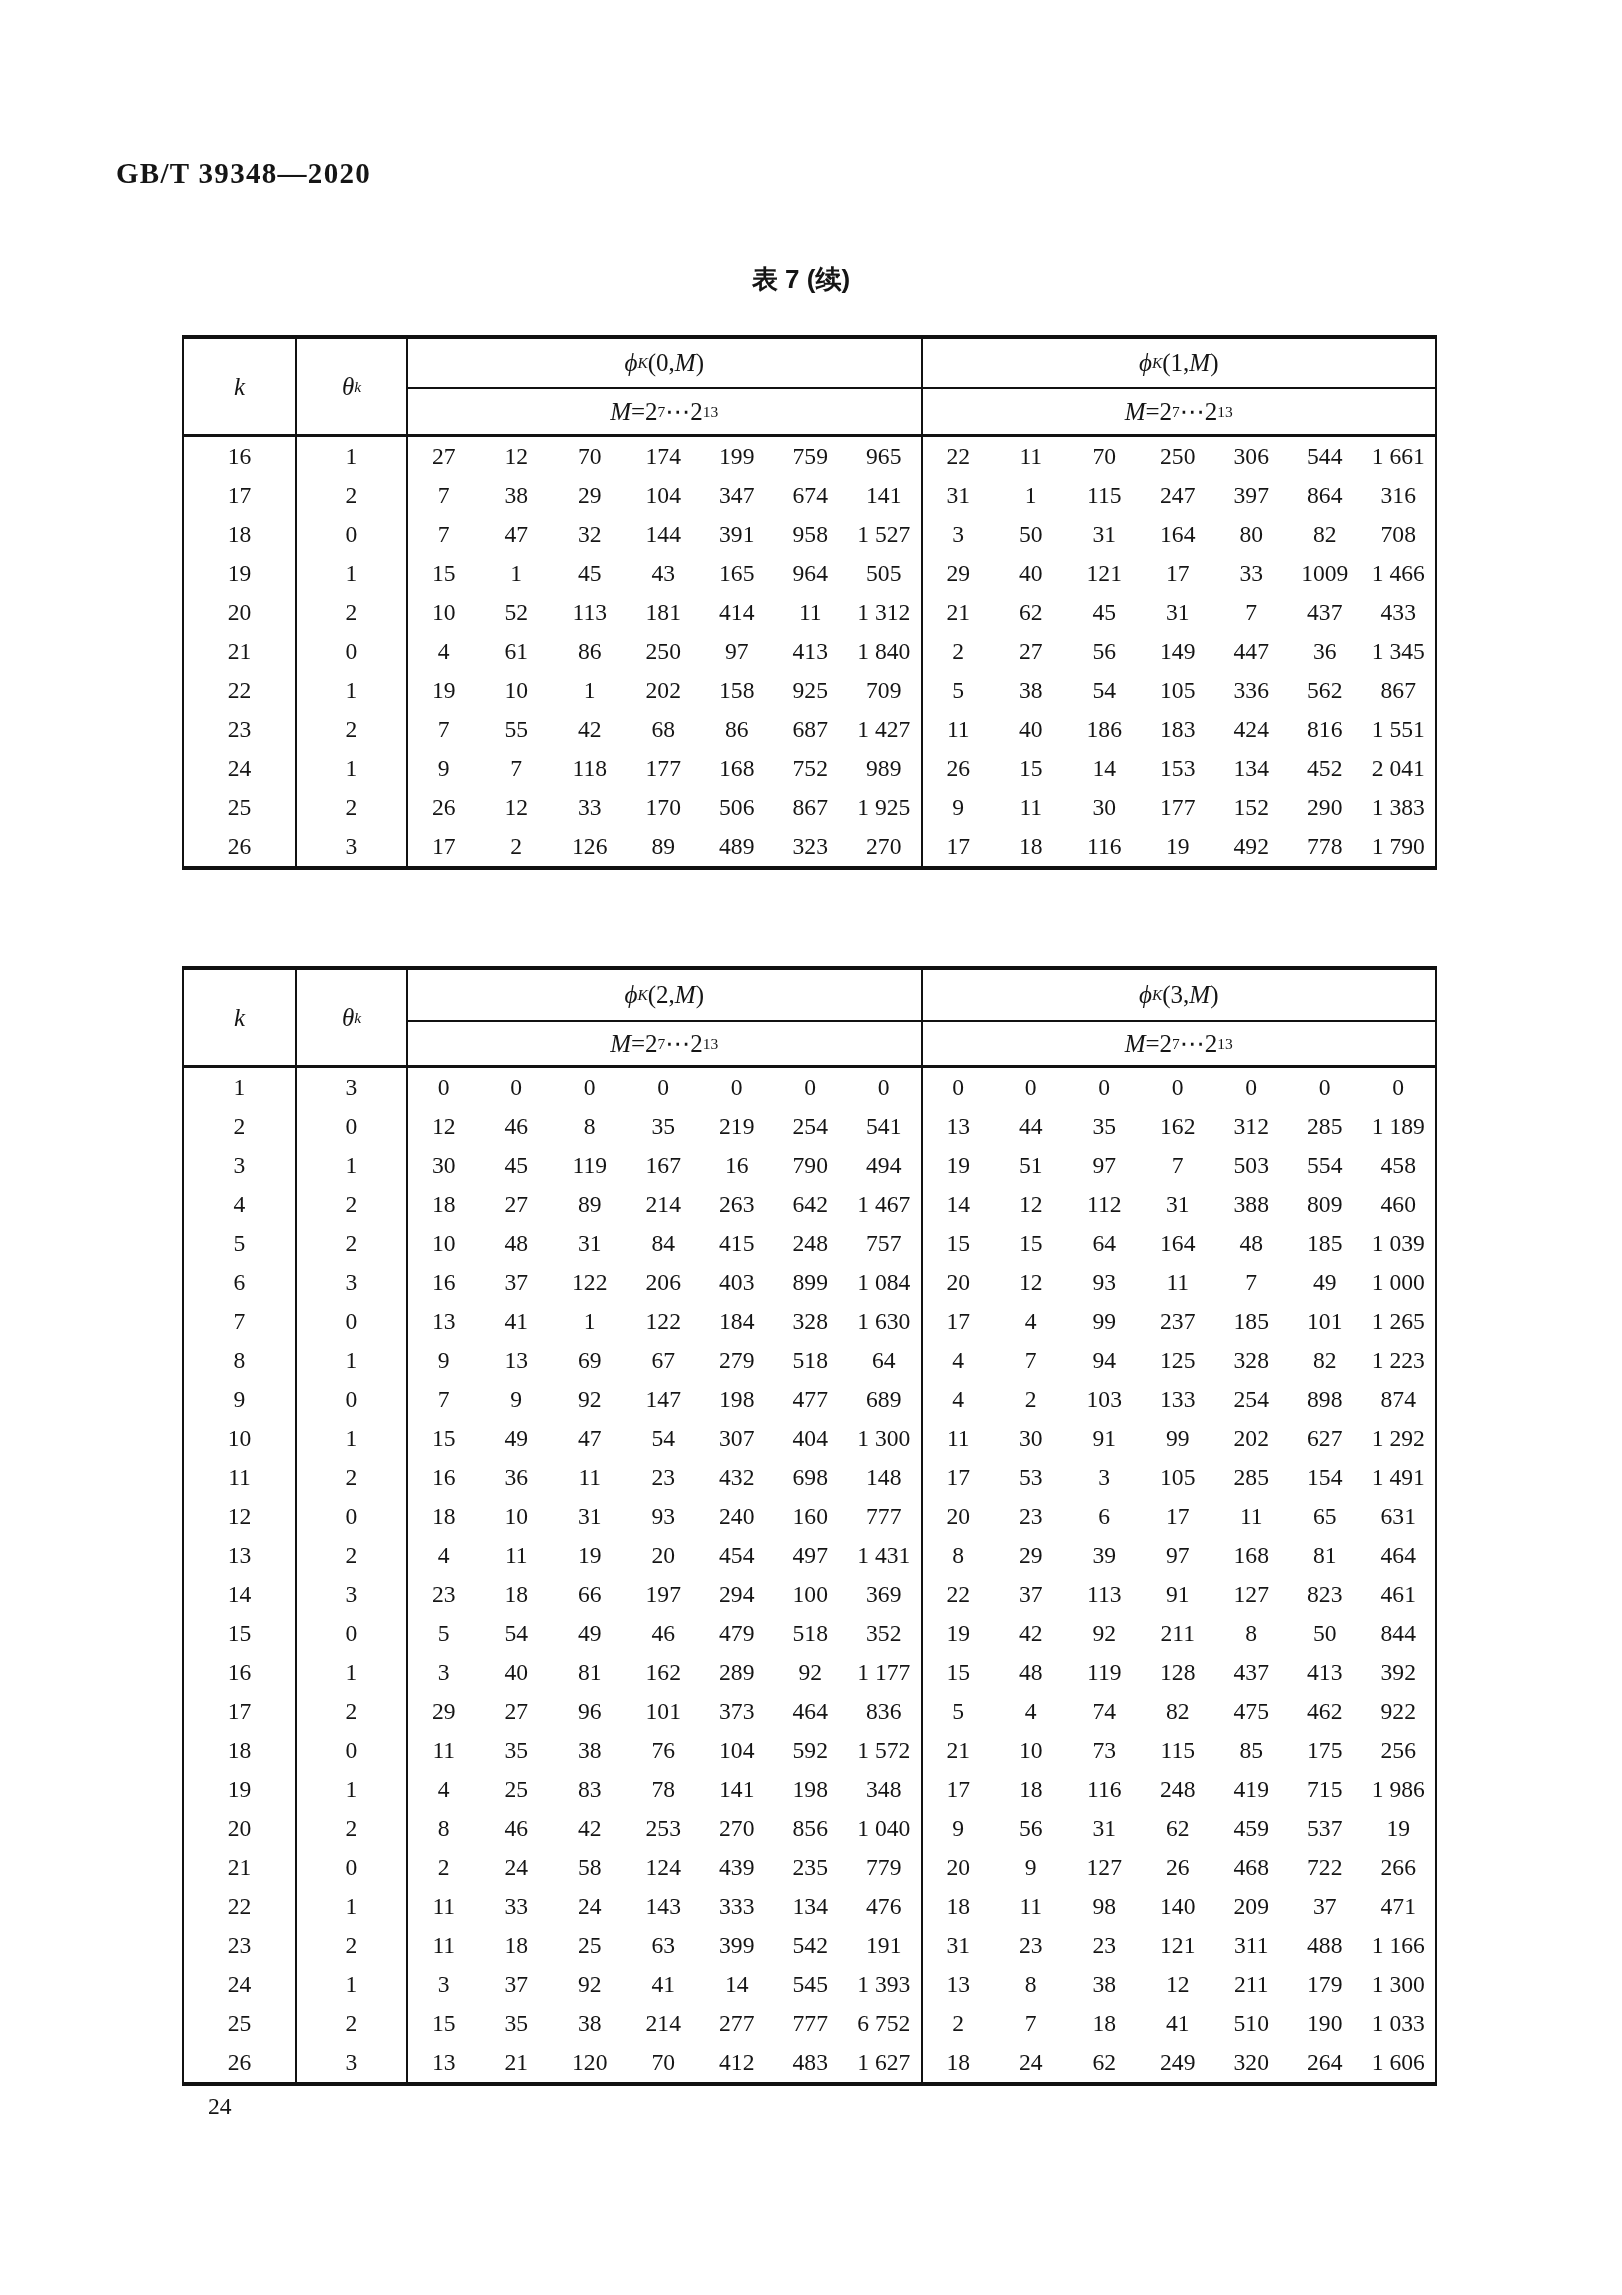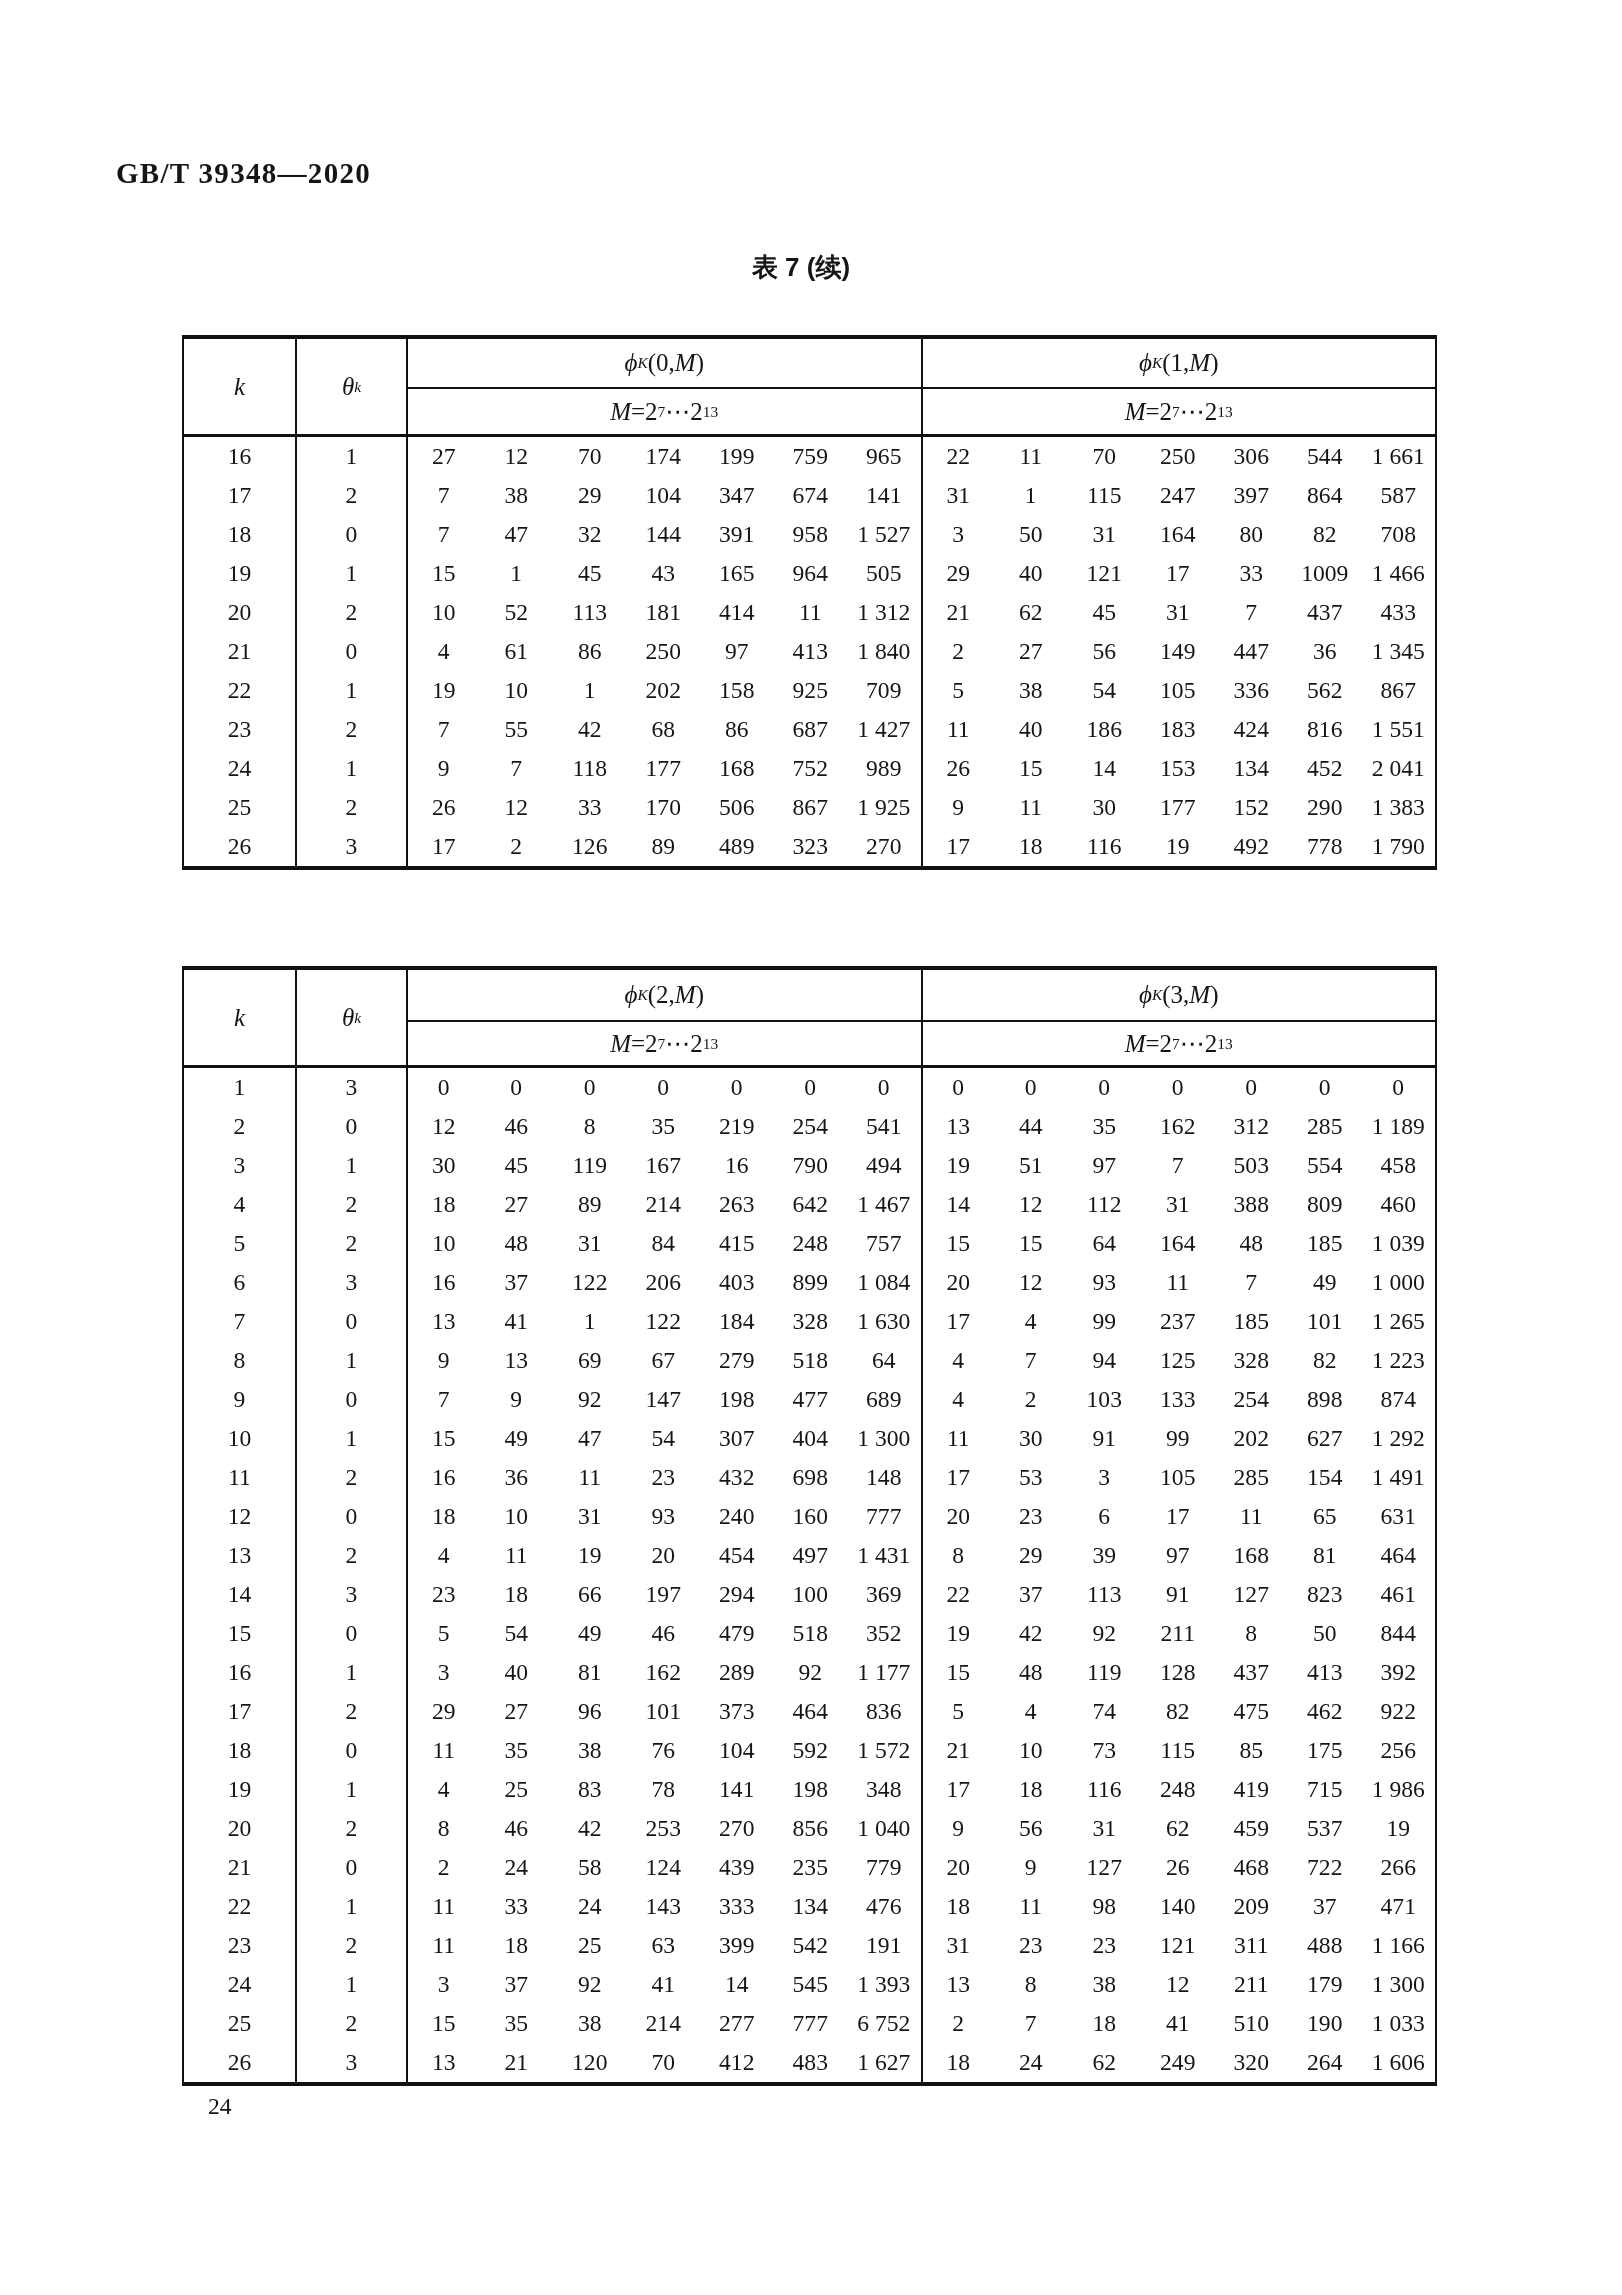--- a/index.html
+++ b/index.html
@@ -20,7 +20,7 @@
     text-align: center; font-weight: bold; font-size: 26px;
     font-family: "Liberation Sans", sans-serif;
   }
-  .t7-title { top: 250px; }
+  .t7-title { top: 262px; }
   .t8-title { top: 899px; }
   .math { font-family: "Liberation Serif", serif; font-style: italic; }
   .upr  { font-style: normal; }

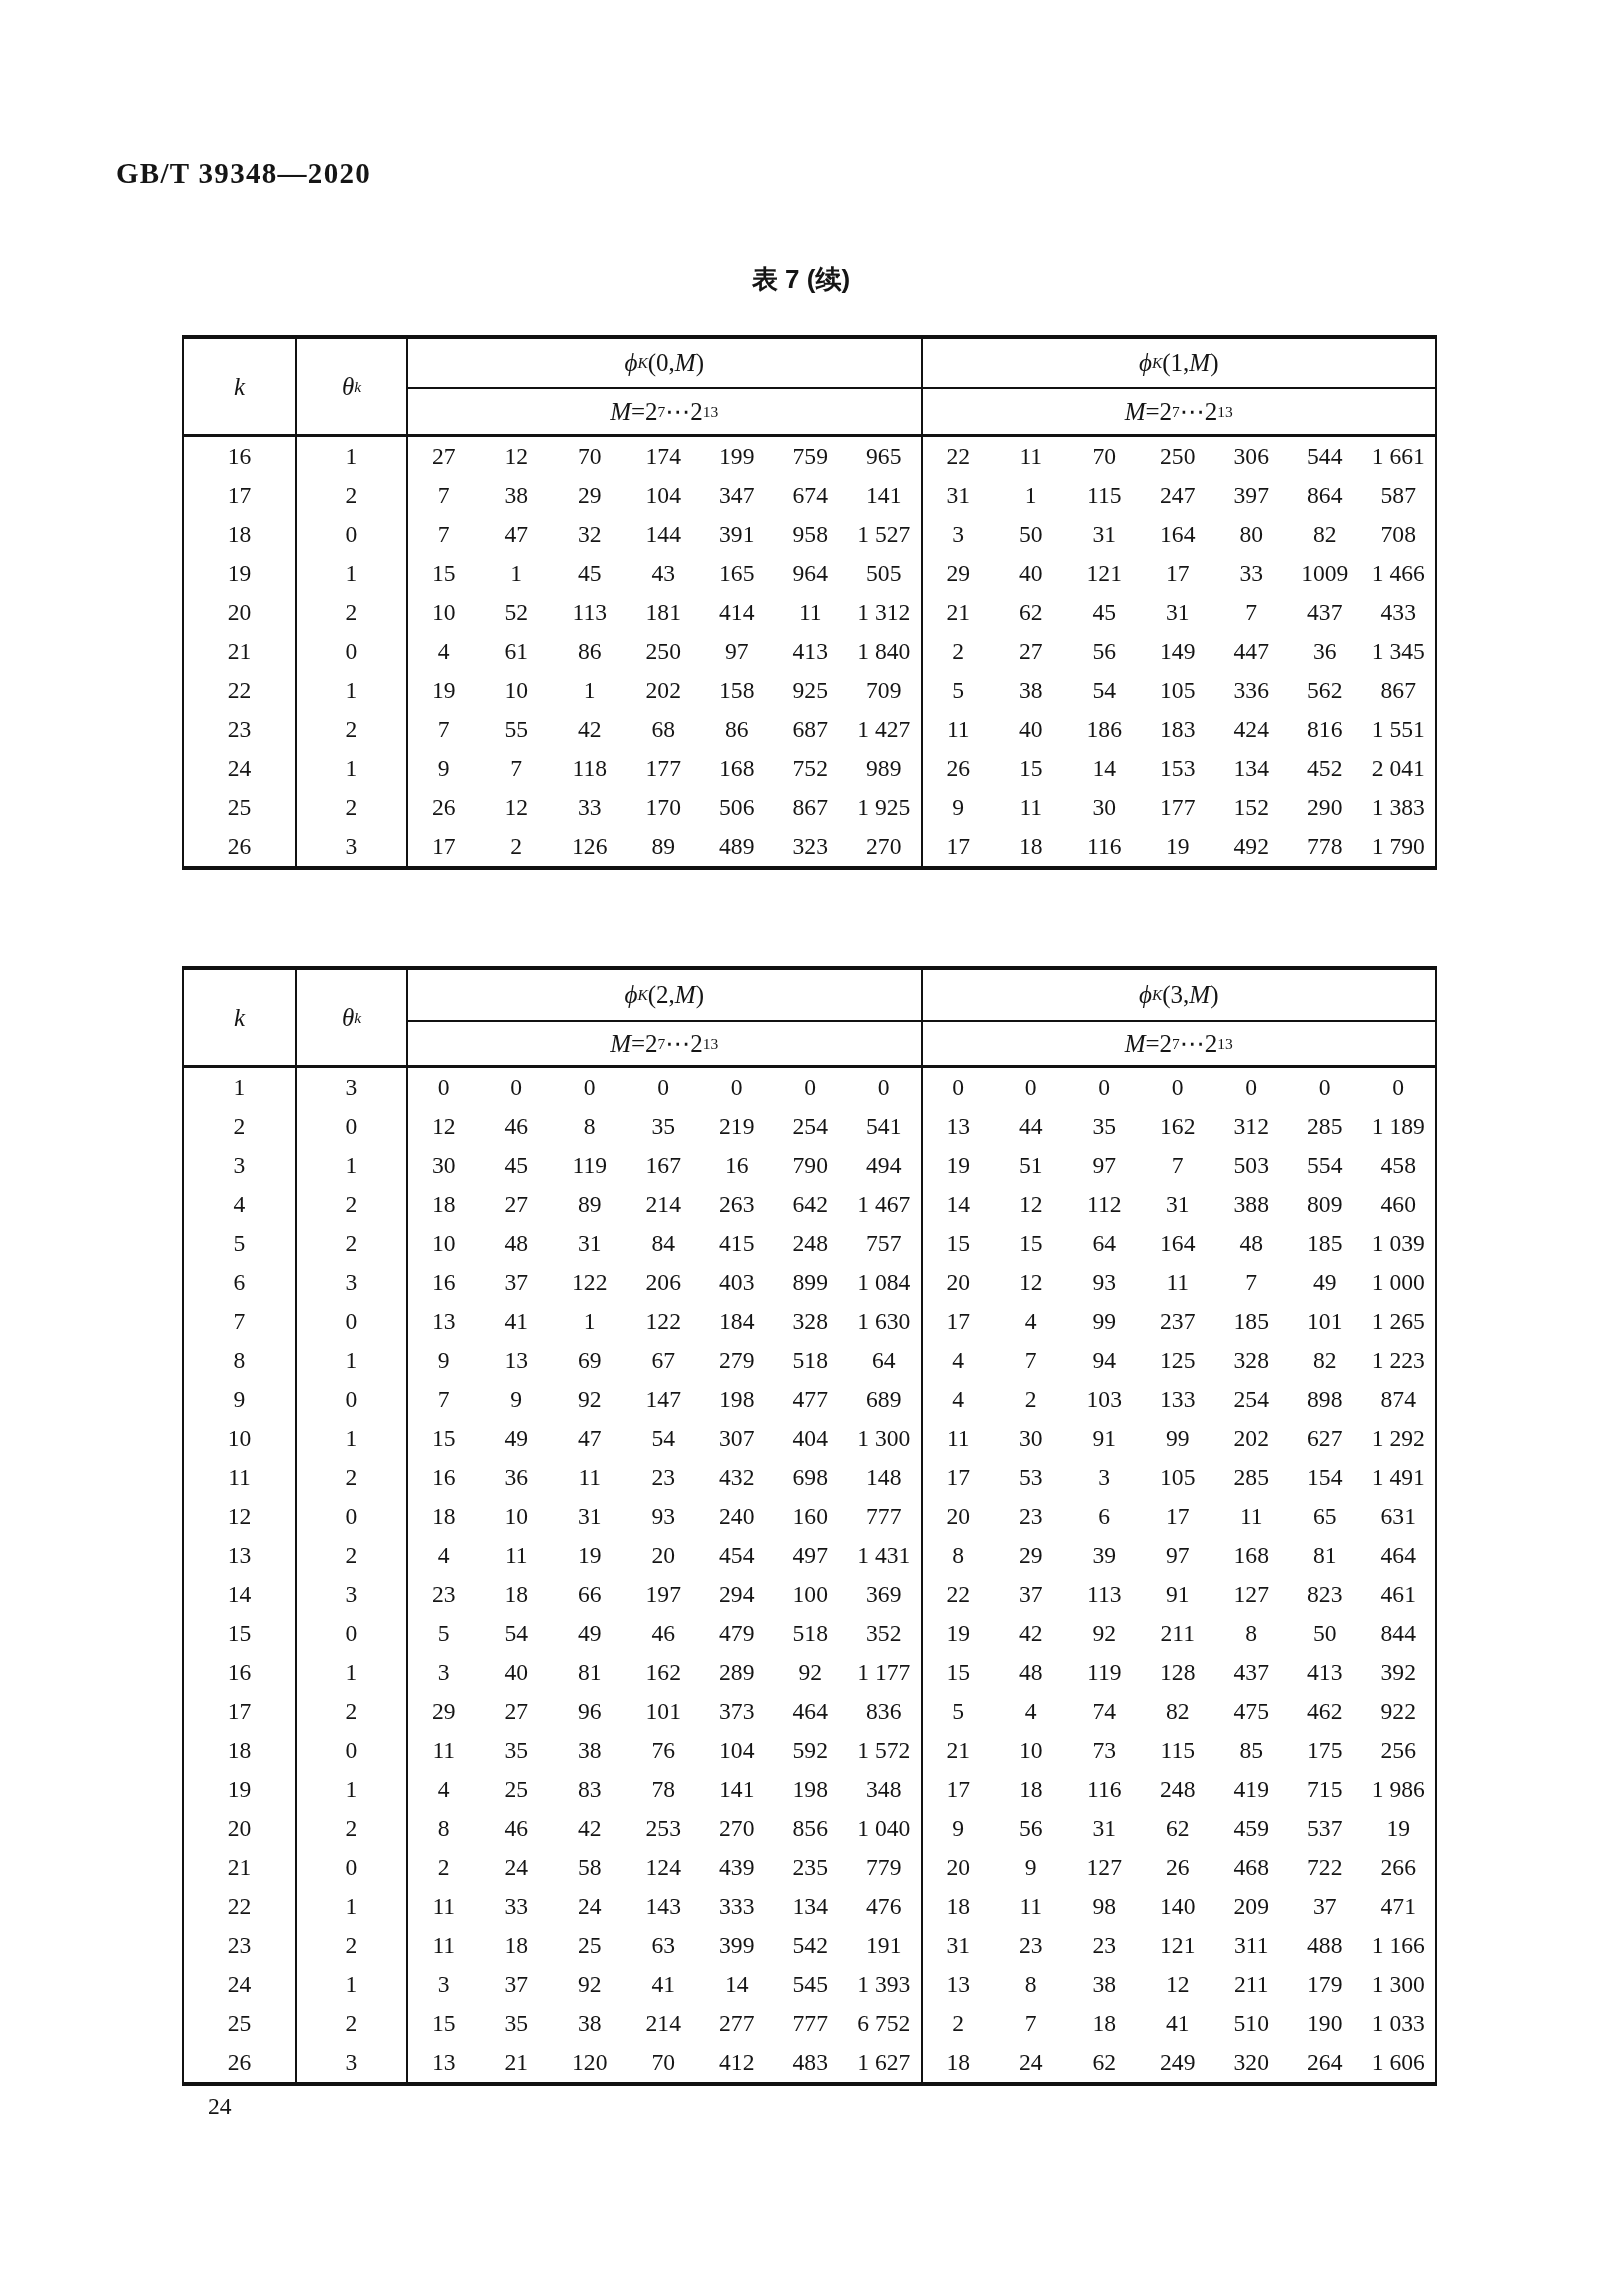--- a/index.html
+++ b/index.html
@@ -141,7 +141,7 @@
       <div class="bc c-b">247</div>
       <div class="bc c-b">397</div>
       <div class="bc c-b">864</div>
-      <div class="bc c-b">587</div>
+      <div class="bc c-b">316</div>
       <div class="bc c-k">18</div>
       <div class="bc c-t">0</div>
       <div class="bc c-a0">7</div>

